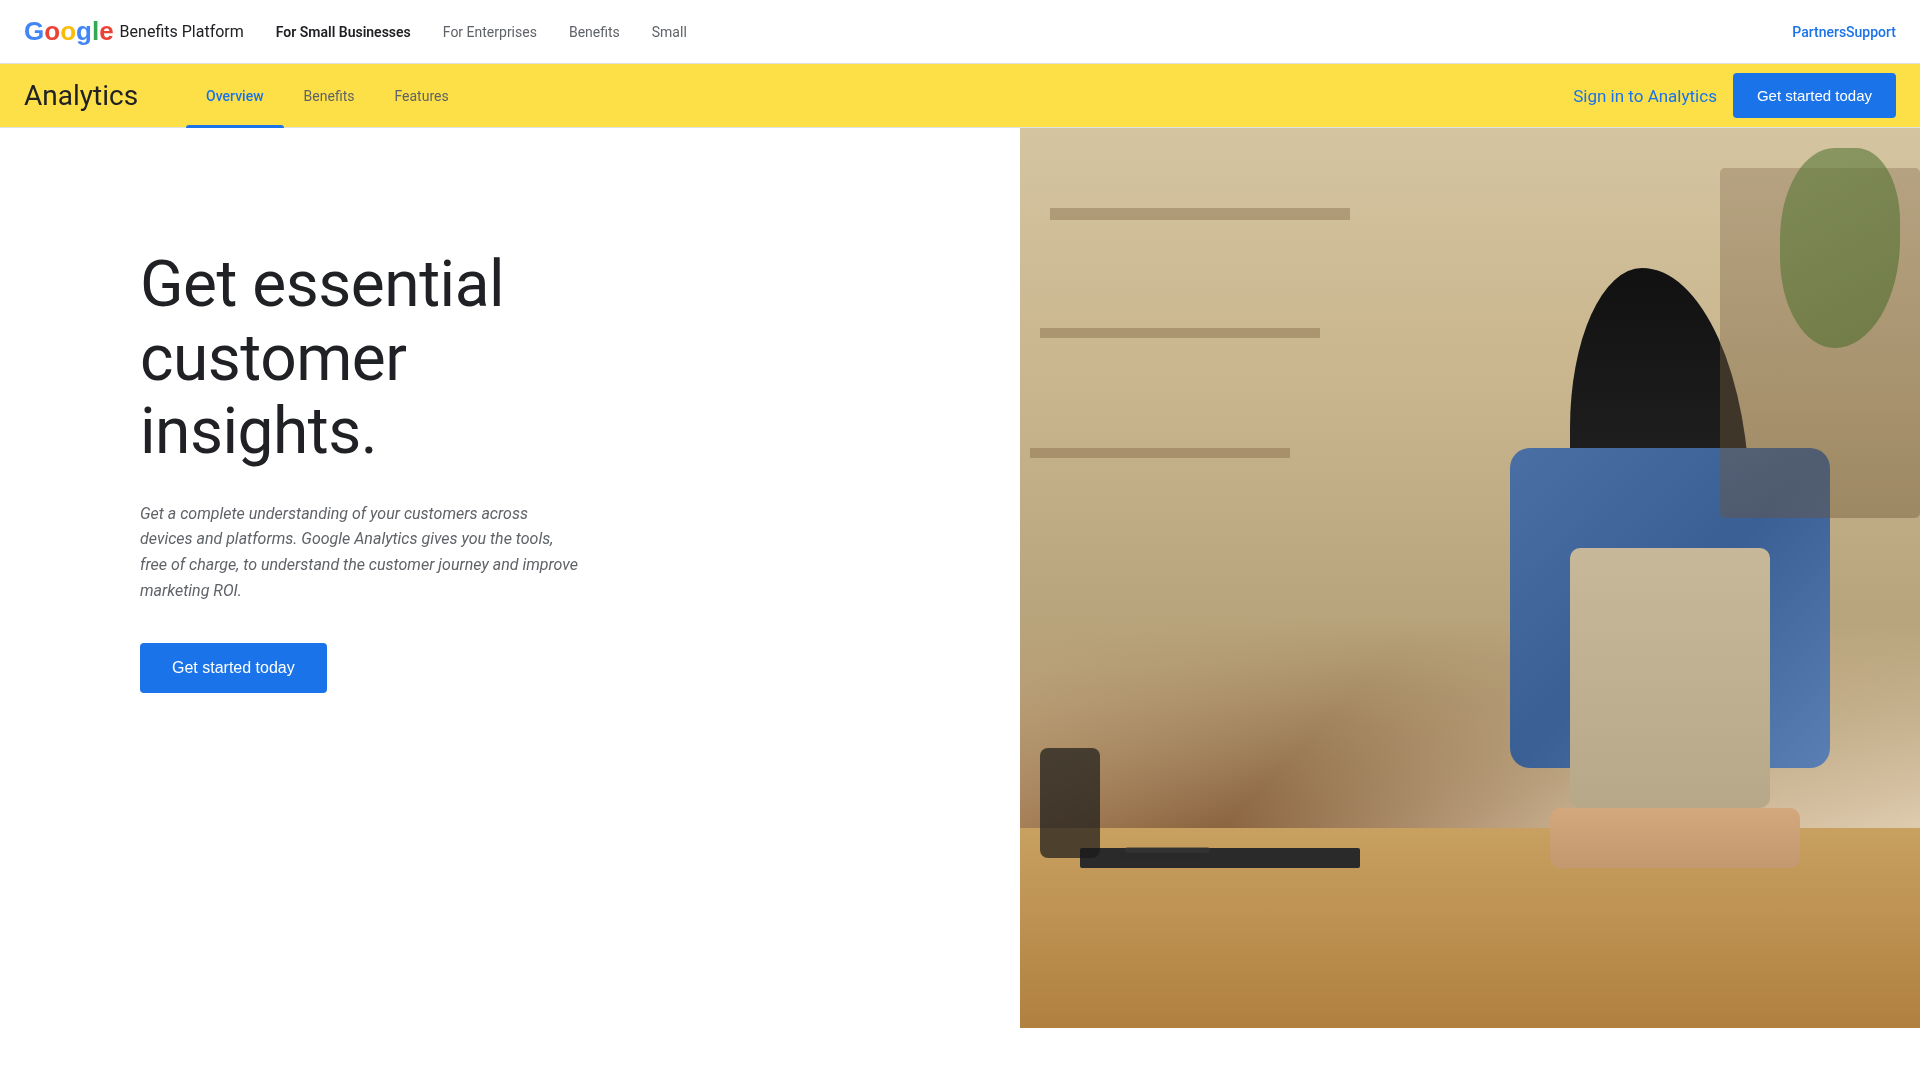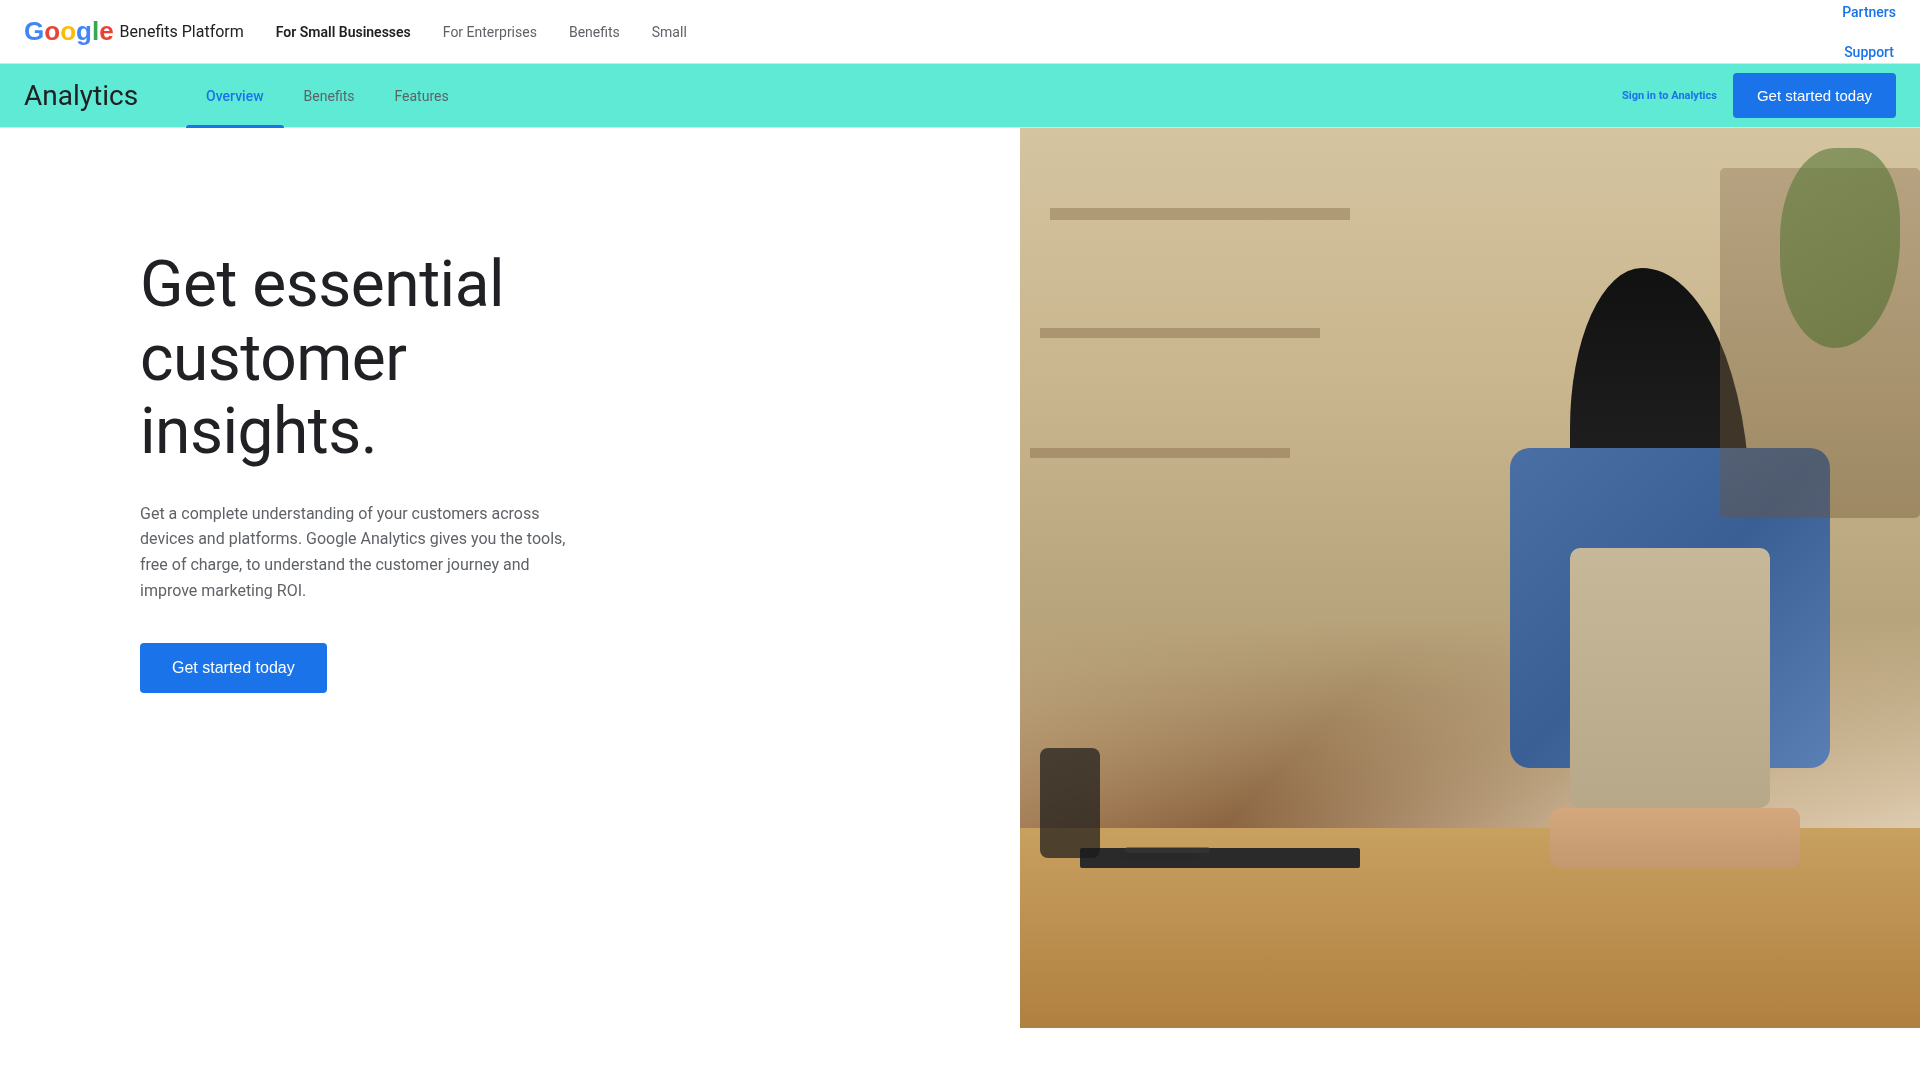--- a/index.html
+++ b/index.html
@@ -69,9 +69,7 @@
     .top-nav-right {
       display: flex;
       align-items: center;
-      gap: 24px;
       margin-left: auto;
-      flex-direction: column;
     }
     .top-nav-right-link {
       font-size: 14px;

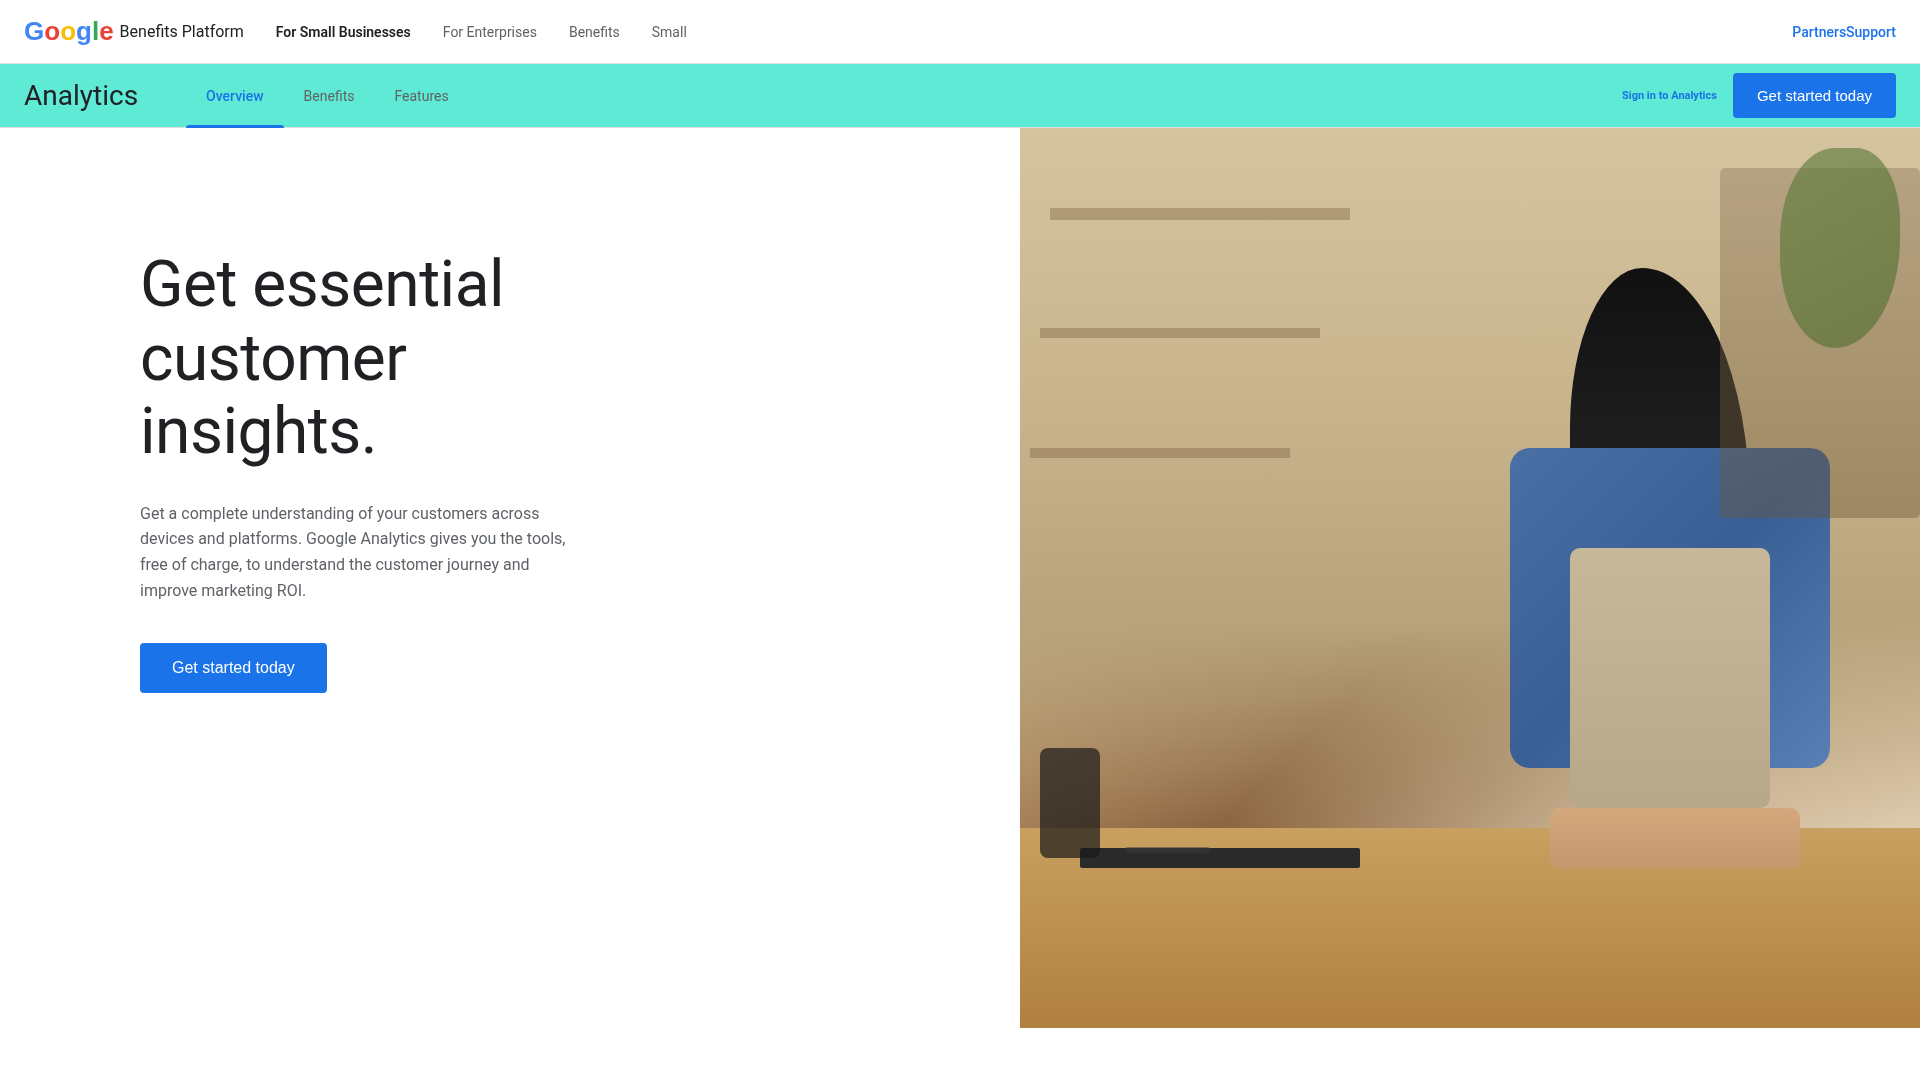--- a/index.html
+++ b/index.html
@@ -86,7 +86,7 @@
       height: 64px;
       padding: 0 24px;
       border-bottom: 1px solid #e0e0e0;
-      background: #5eead4;
+      background: #fde047;
     }
     .analytics-title {
       font-size: 28px;

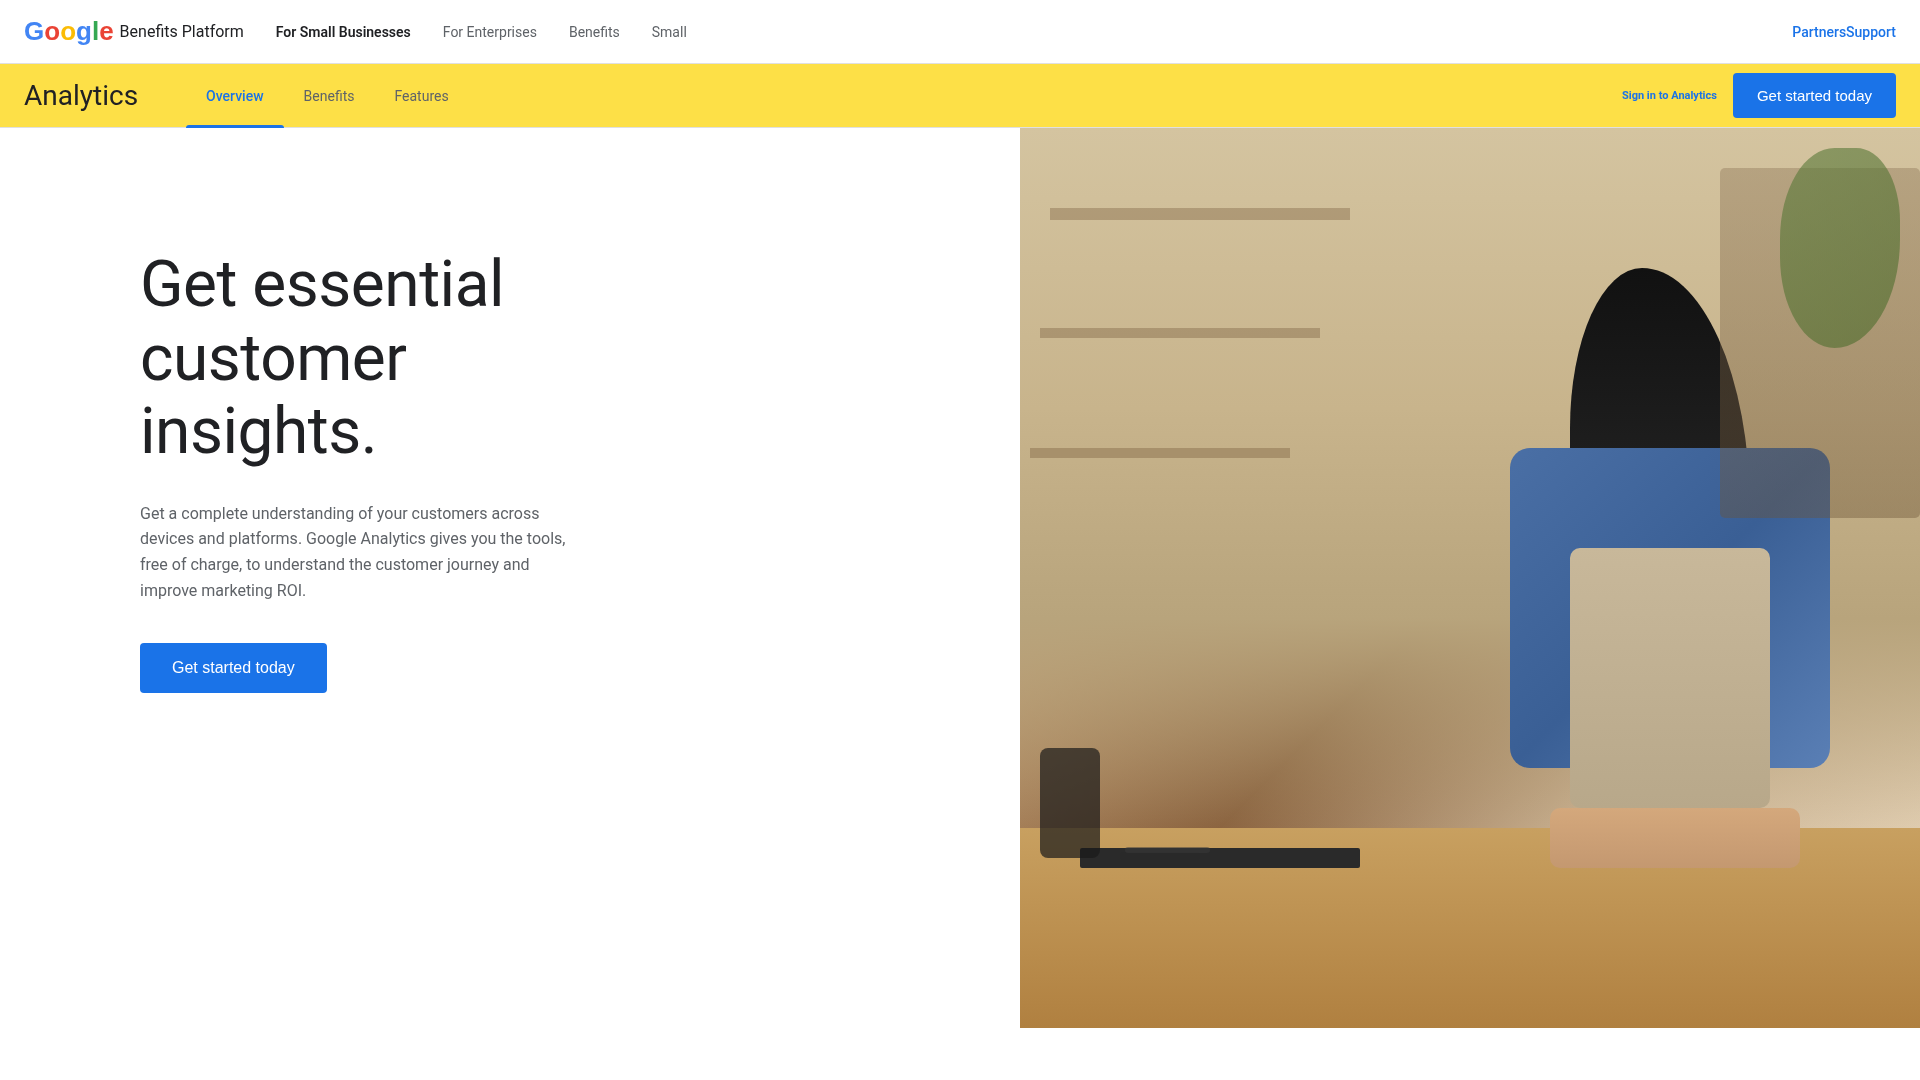--- a/index.html
+++ b/index.html
@@ -134,11 +134,11 @@
       margin-left: auto;
     }
     .sign-in-link {
-      font-size: 11px;
+      font-size: 17px;
       color: #1a73e8;
       text-decoration: none;
       cursor: pointer;
-      font-weight: 700;
+      font-weight: 400;
       white-space: nowrap;
       margin-left: 44px;
     }

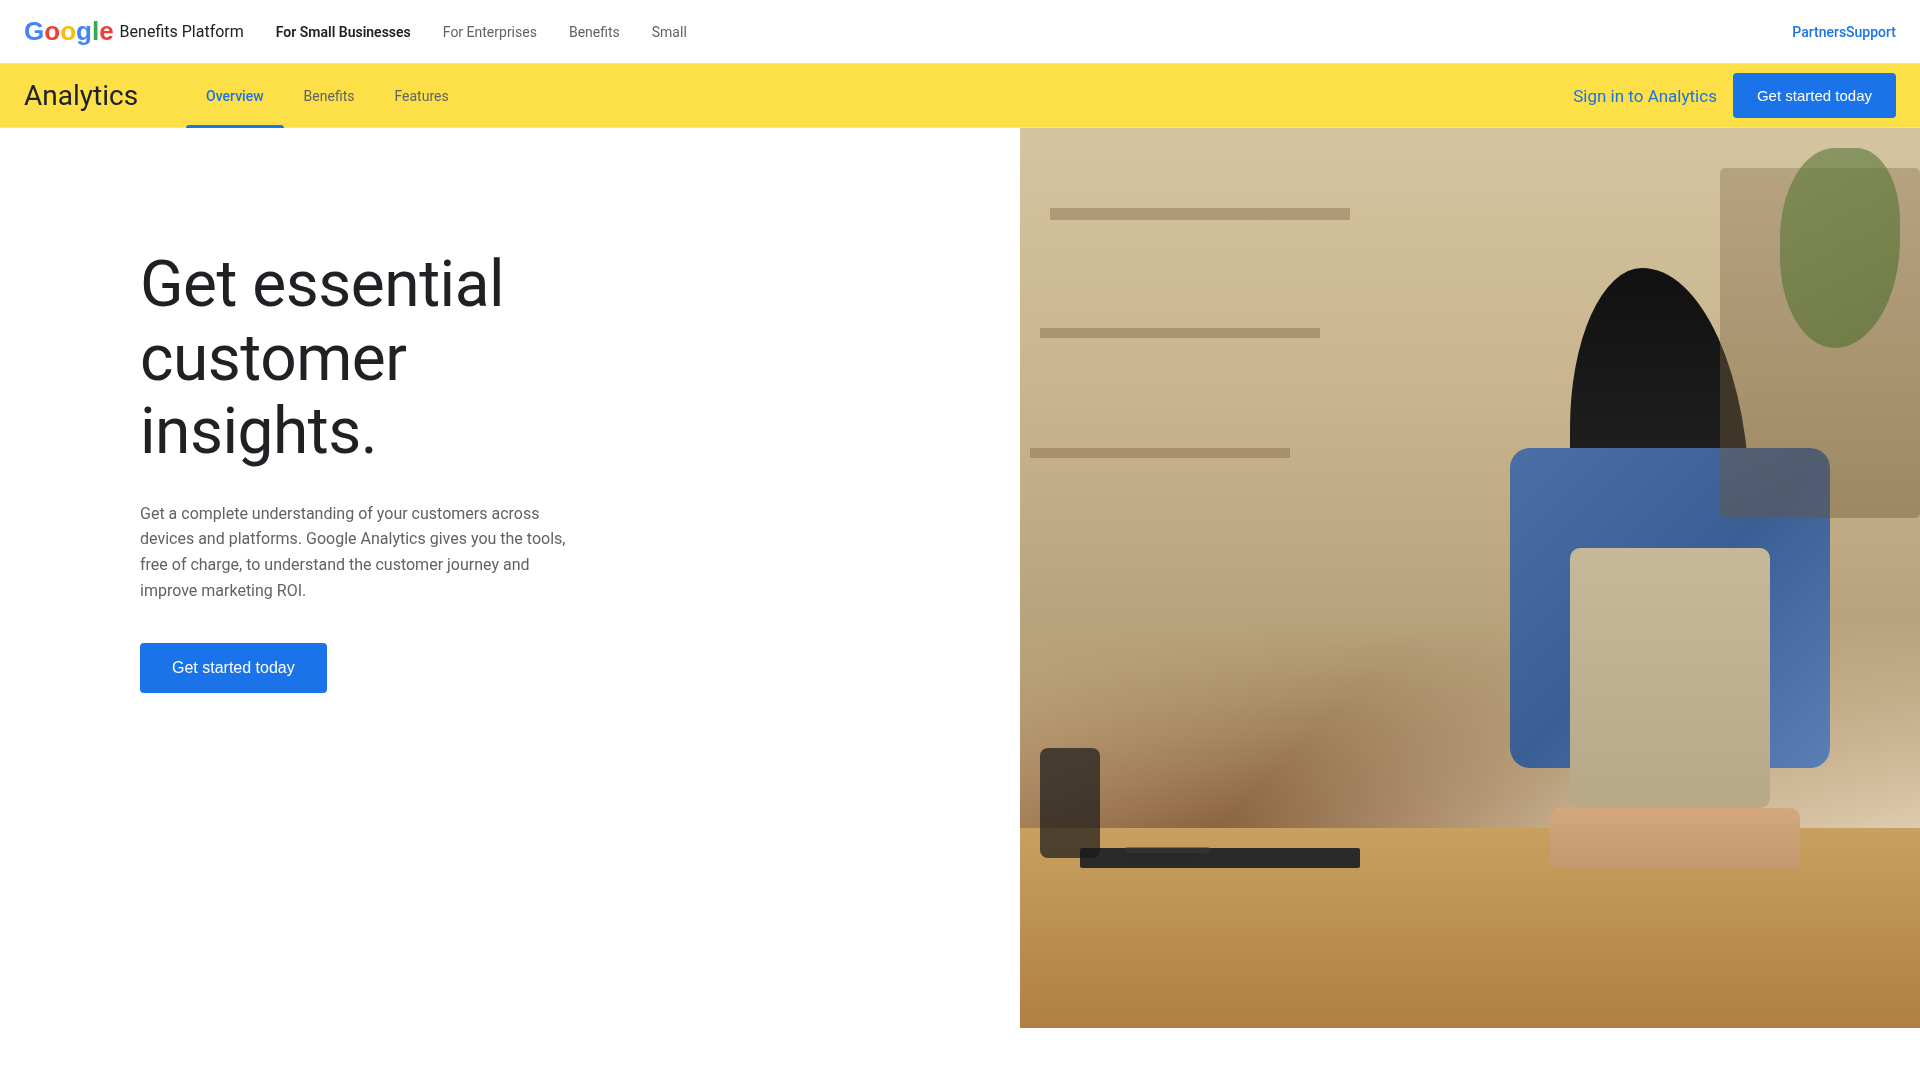--- a/index.html
+++ b/index.html
@@ -186,6 +186,7 @@
       line-height: 1.6;
       margin-bottom: 40px;
       max-width: 440px;
+      font-style: italic;
     }
     .hero-cta-btn {
       background: #1a73e8;

